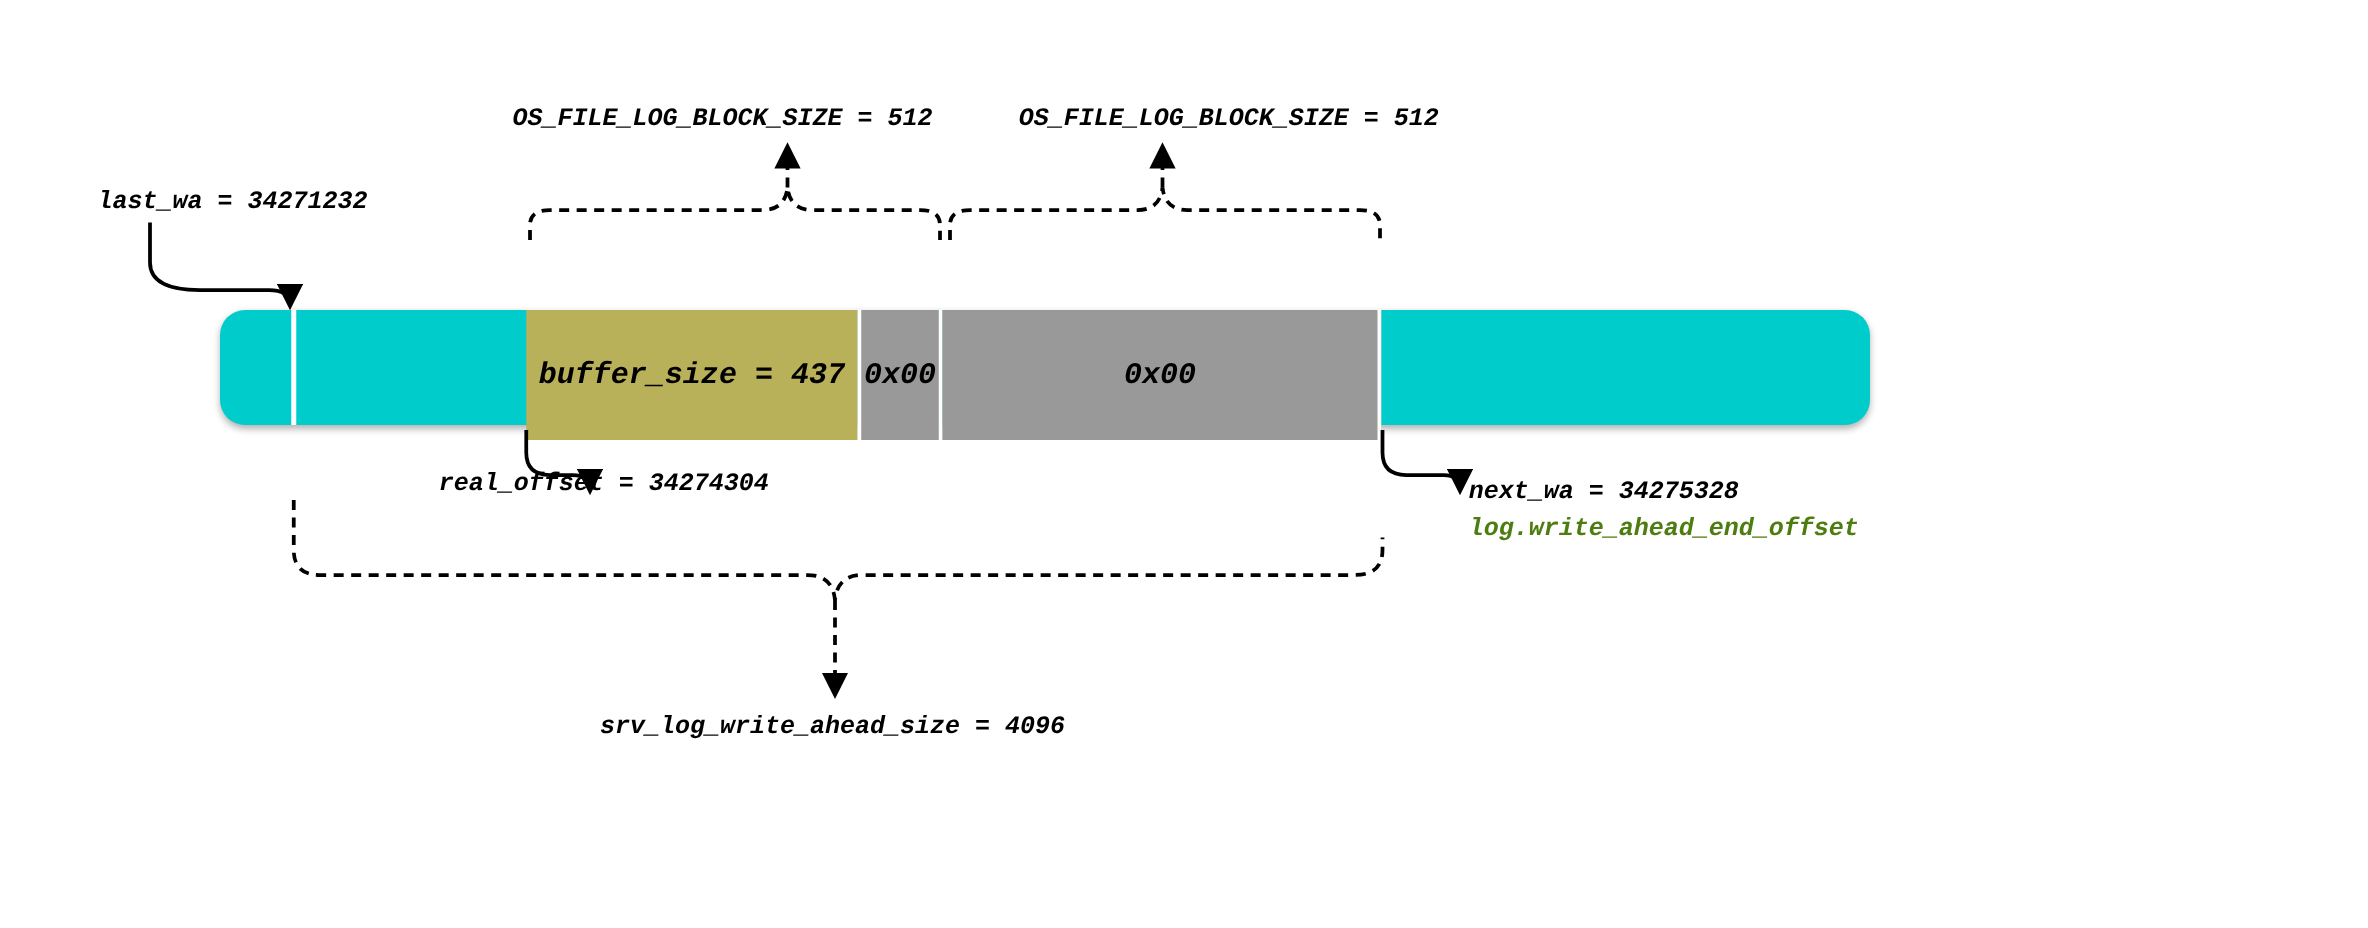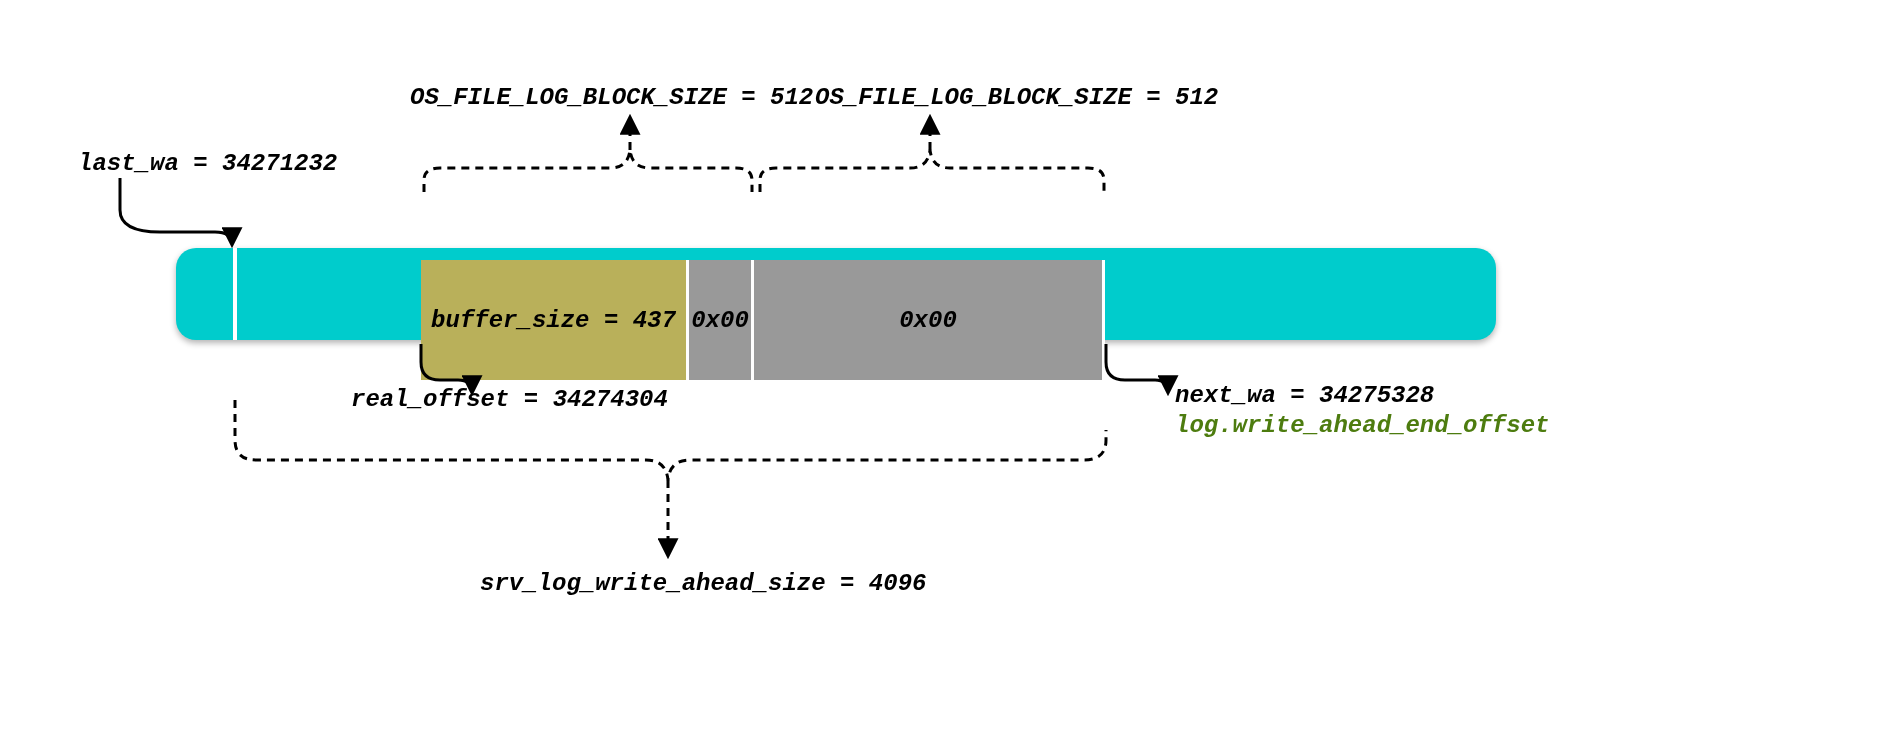--- a/index.html
+++ b/index.html
@@ -64,7 +64,7 @@
   }
   .label {
     position: absolute;
-    font-size: 24px;
+    font-size: 20px;
     color: #000;
     white-space: nowrap;
   }

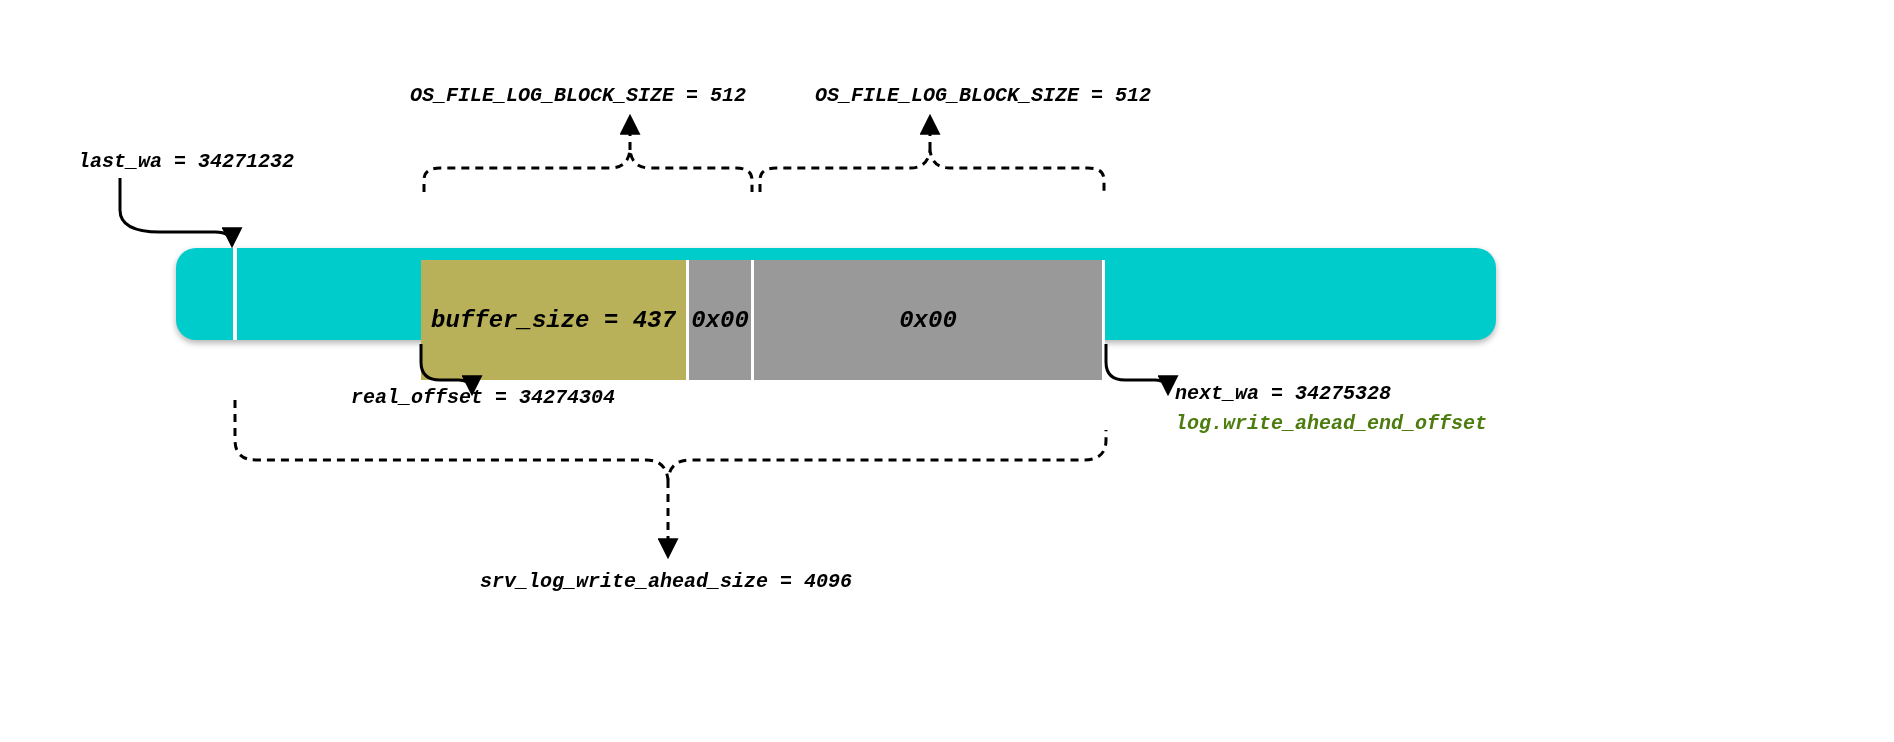--- a/index.html
+++ b/index.html
@@ -27,8 +27,8 @@
   }
   .seg {
     position: absolute;
-    top: 12px;
-    height: 120px;
+    top: 0;
+    height: 104px;
     display: flex;
     align-items: center;
     justify-content: center;

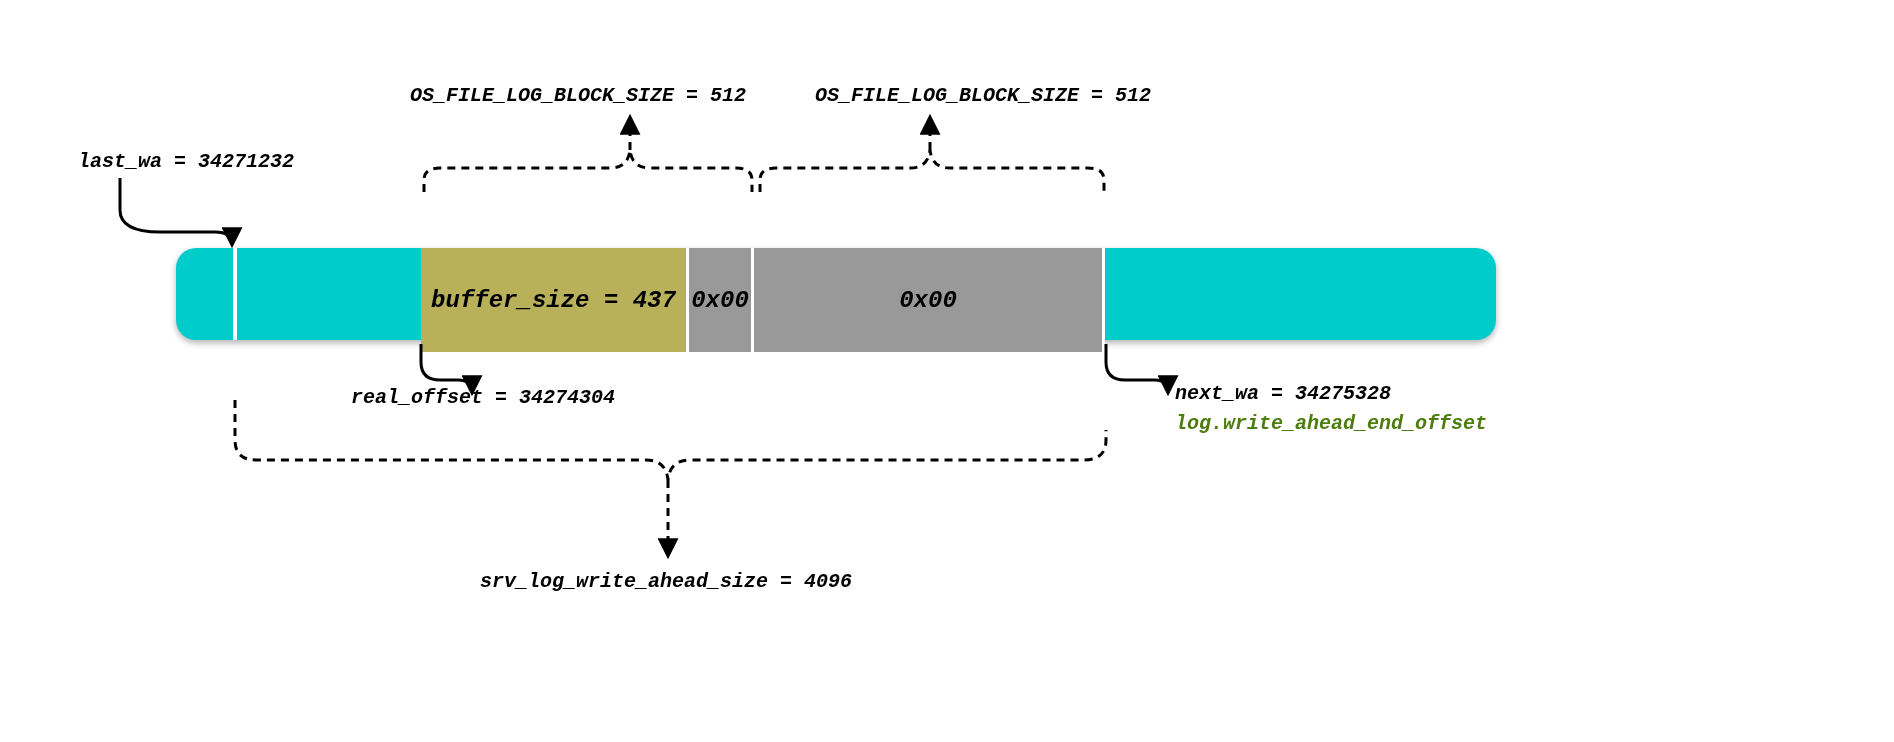--- a/index.html
+++ b/index.html
@@ -97,7 +97,7 @@
     </div>
   </div>
 
-  <div class="label" style="top:386px; left:322px;margin-left:29px;">real_offset = 34274304</div>
+  <div class="label" style="top:376px; left:322px;margin-left:29px;">real_offset = 34274304</div>
 
   <div class="label" style="top:382px; left:1175px;">next_wa = 34275328</div>
   <div class="label red" style="top:412px; left:1175px;">log.write_ahead_end_offset</div>

